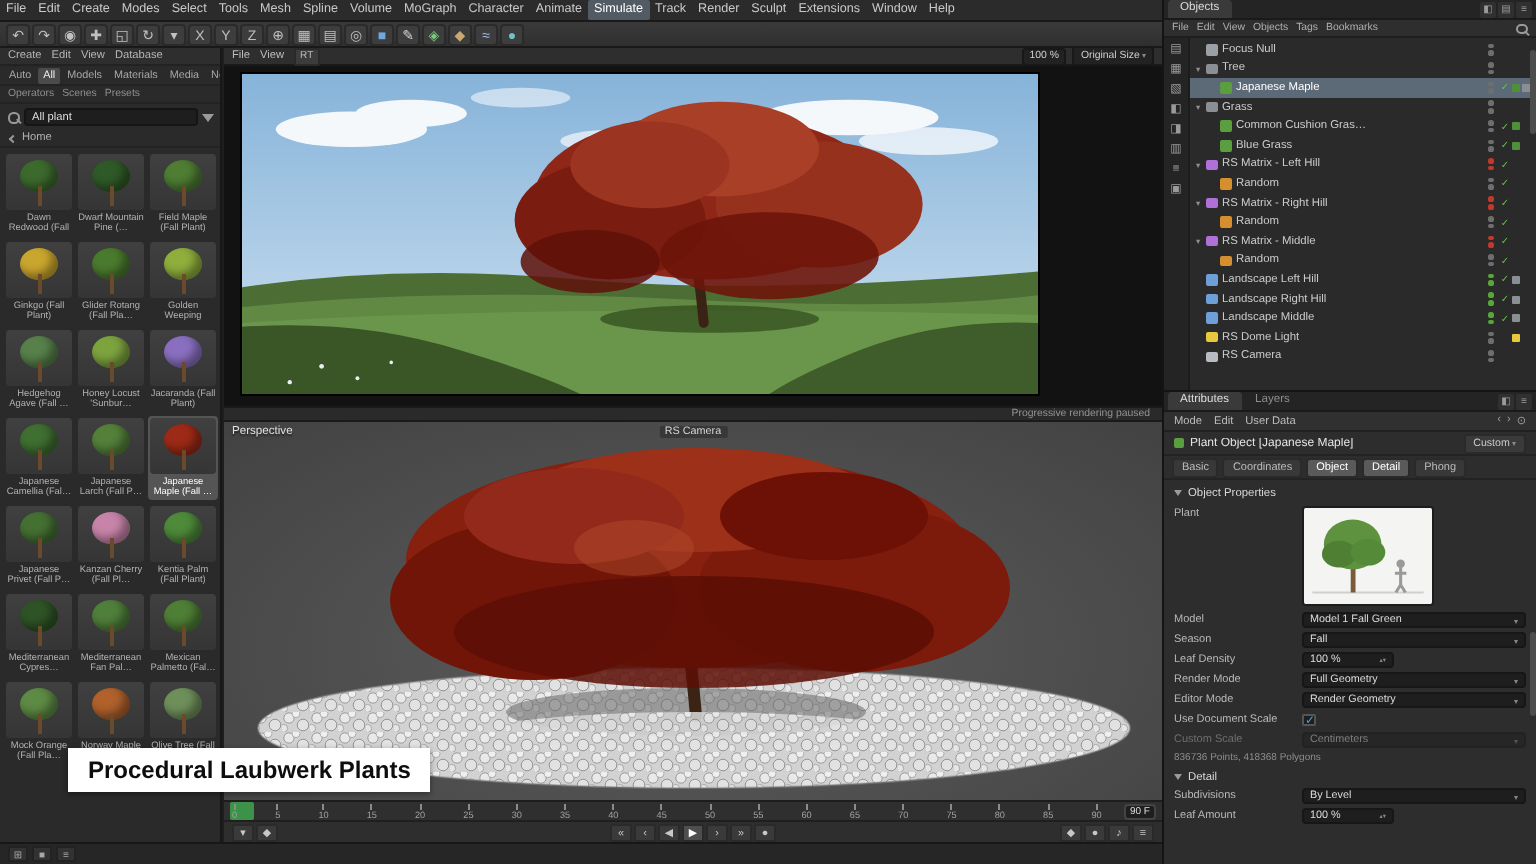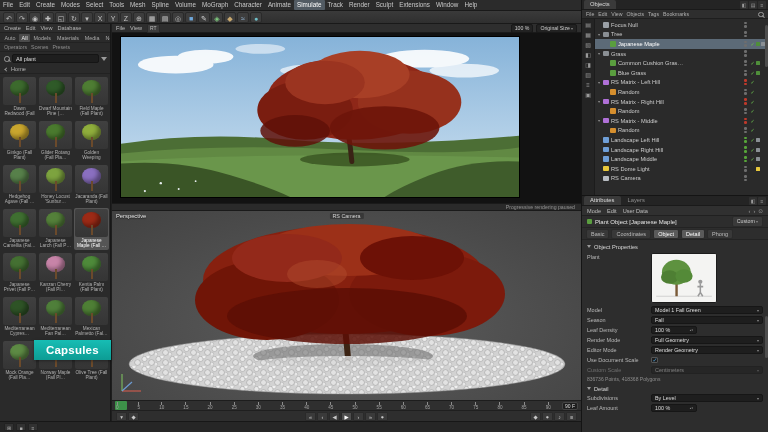--- a/index.html
+++ b/index.html
@@ -1181,7 +1181,6 @@
     </div>
   </div>
 
-  <div class="badge">Capsules</div>
 
 </div>
 

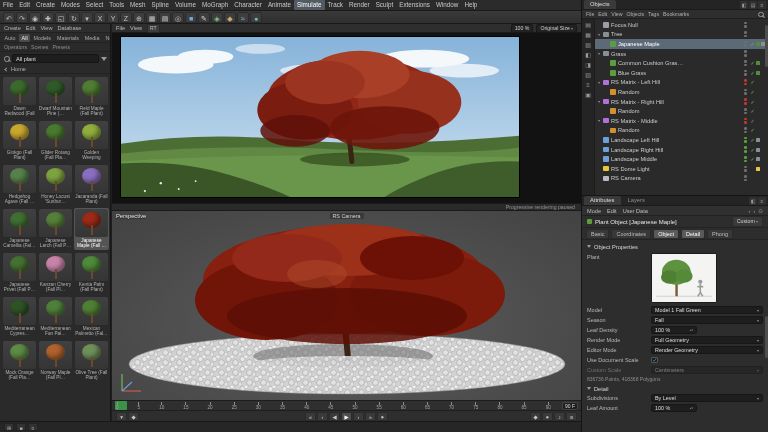--- a/index.html
+++ b/index.html
@@ -1181,6 +1181,7 @@
     </div>
   </div>
 
+  <div class="title-card">Procedural Laubwerk Plants</div>
 
 </div>
 

